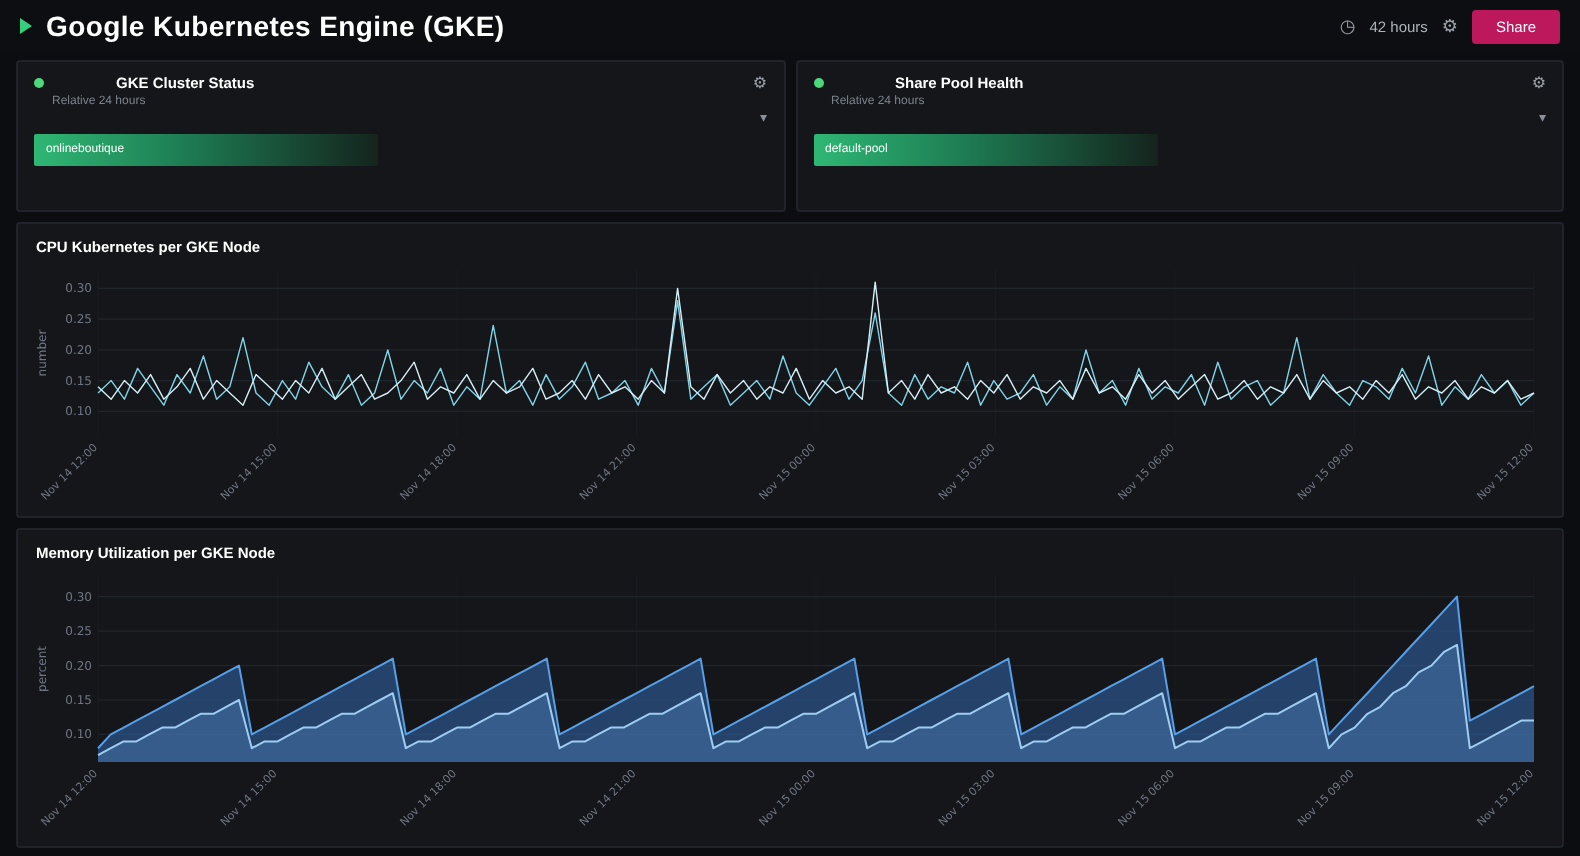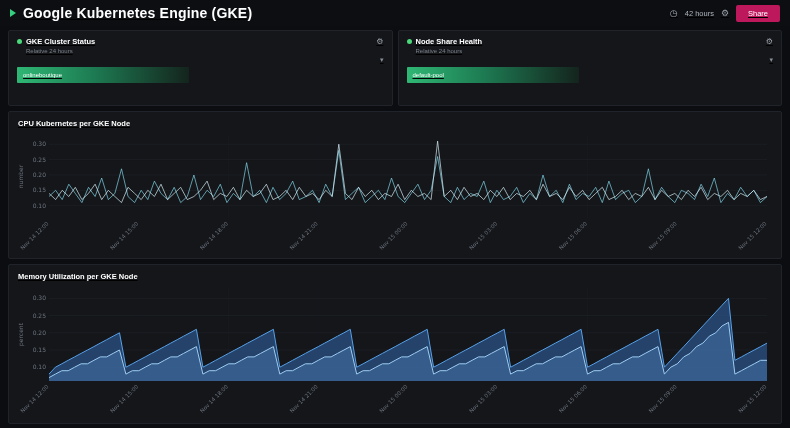--- a/index.html
+++ b/index.html
@@ -4,7 +4,7 @@
 <style>
   * { box-sizing: border-box; margin: 0; padding: 0; }
   body { font-family: "Liberation Sans", sans-serif; background:#07090c; }
-  .page { width:790px; height:428px; background:#0b0d11; display:flex; flex-direction:column; overflow:hidden;text-decoration:underline; }
+  .page { width:790px; height:428px; background:#0b0d11; display:flex; flex-direction:column; overflow:hidden; }
 
   
   .app-header { height:26px; flex:0 0 26px; display:flex; align-items:center; padding:0 10px; background:#0c0e12; }

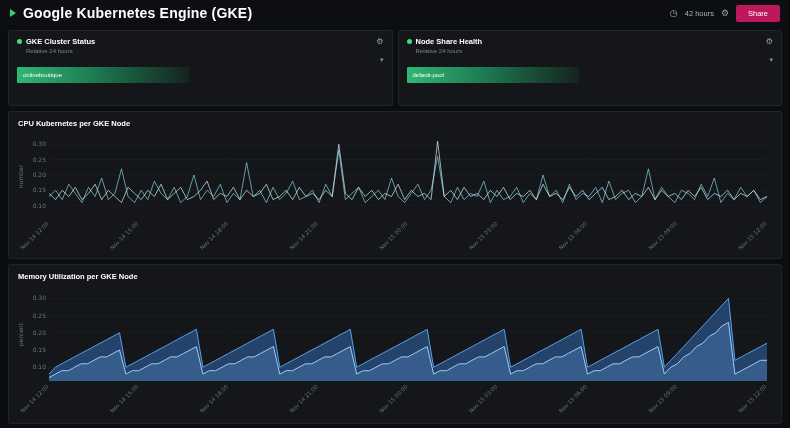--- a/index.html
+++ b/index.html
@@ -24,7 +24,7 @@
   .status-panel { flex:1; padding:6px 8px; display:flex; flex-direction:column; }
   .panel-head { display:flex; align-items:center; gap:4px; }
   .status-dot { width:5px; height:5px; border-radius:50%; background:#4cd97b; flex:0 0 5px; }
-  .p-title { color:#ffffff; font-size:7.5px; font-weight:bold; }
+  .p-title { color:#ffffff; font-size:7.5px; font-weight:bold;margin-left:32px; }
   .panel-head .gear { margin-left:auto; font-size:8px; }
   .p-sub { color:#7c828c; font-size:6px; margin:2px 0 0 9px; }
   .chev-row { display:flex; justify-content:flex-end; margin-top:2px; }

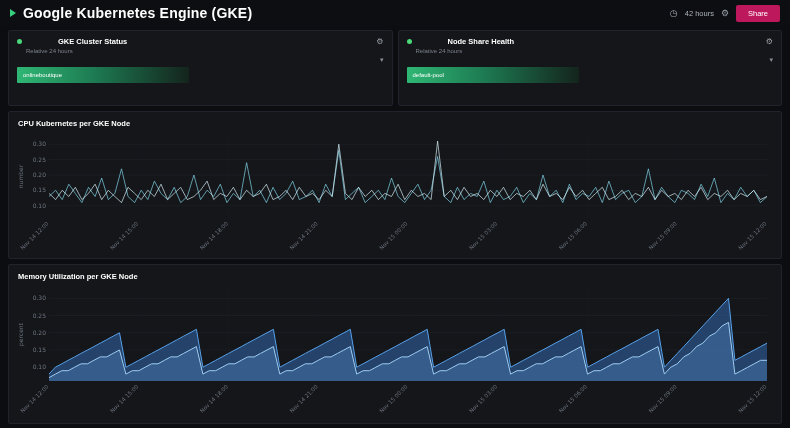--- a/index.html
+++ b/index.html
@@ -77,7 +77,7 @@
       <div class="panel status-panel">
         <div class="panel-head">
           <span class="status-dot"></span>
-          <span class="p-title">Node Share Health</span>
+          <span class="p-title">Share Pool Health</span>
           <span class="gear">⚙</span>
         </div>
         <div class="p-sub">Relative 24 hours</div>

